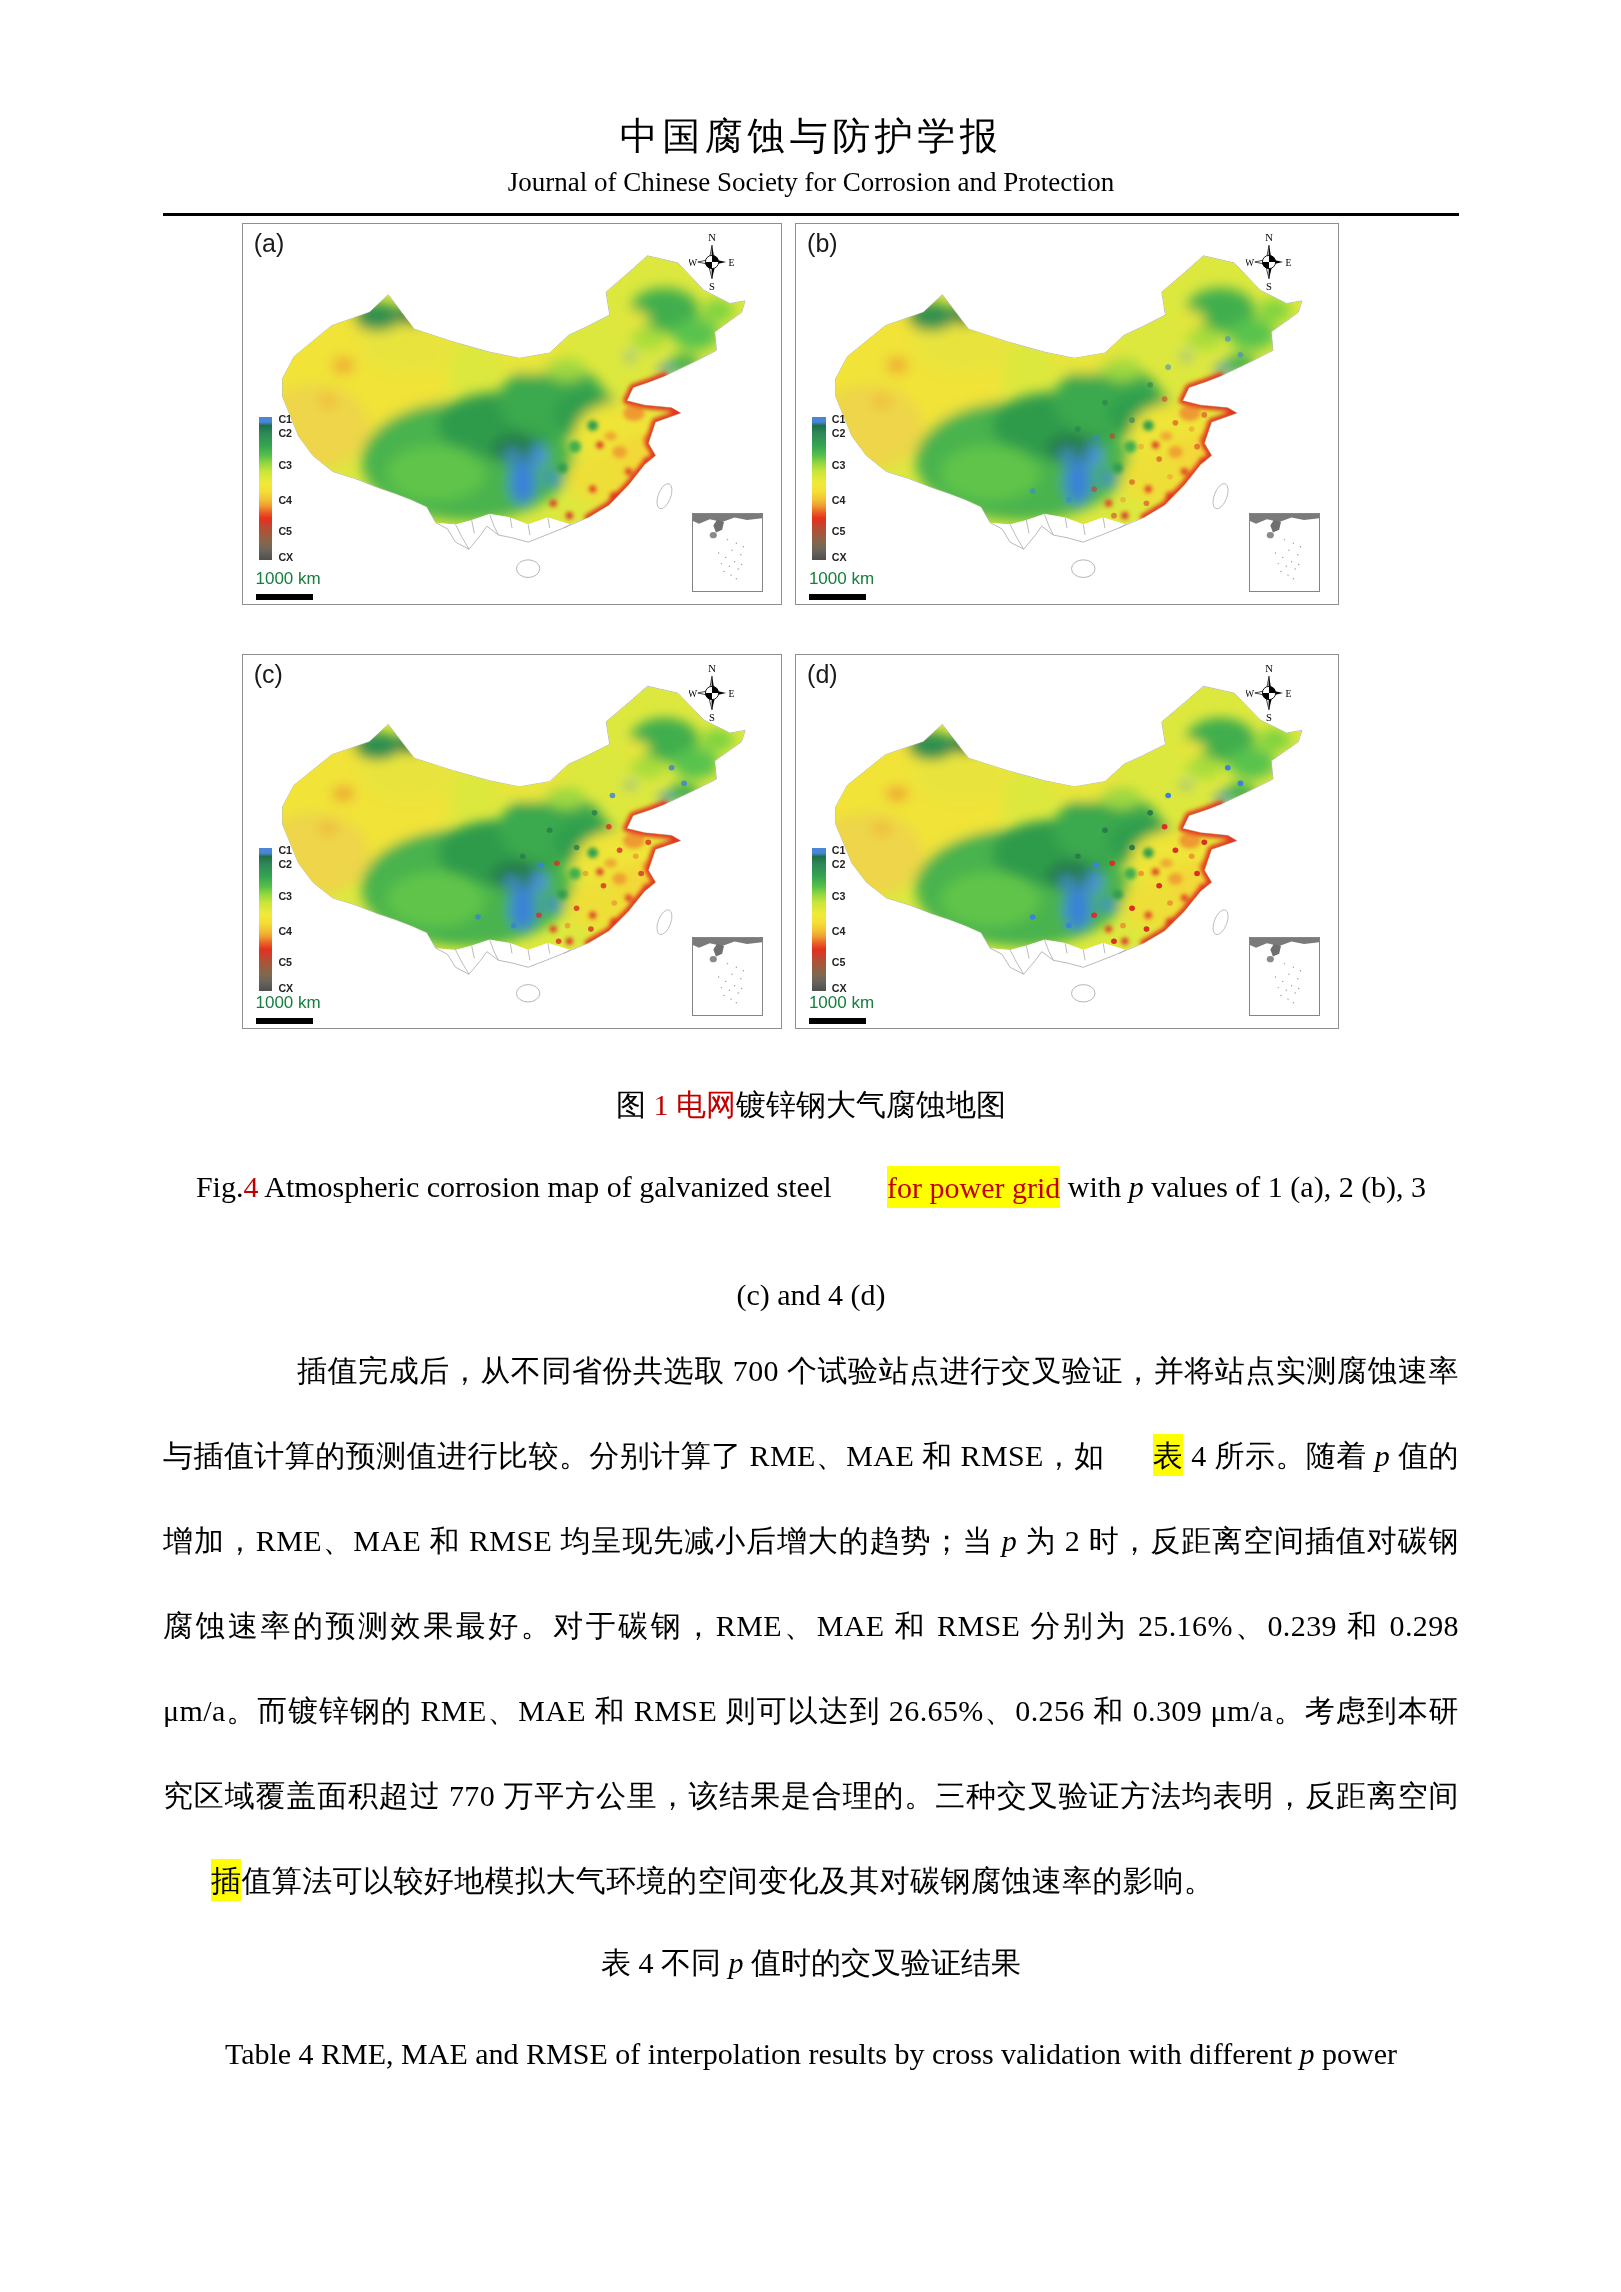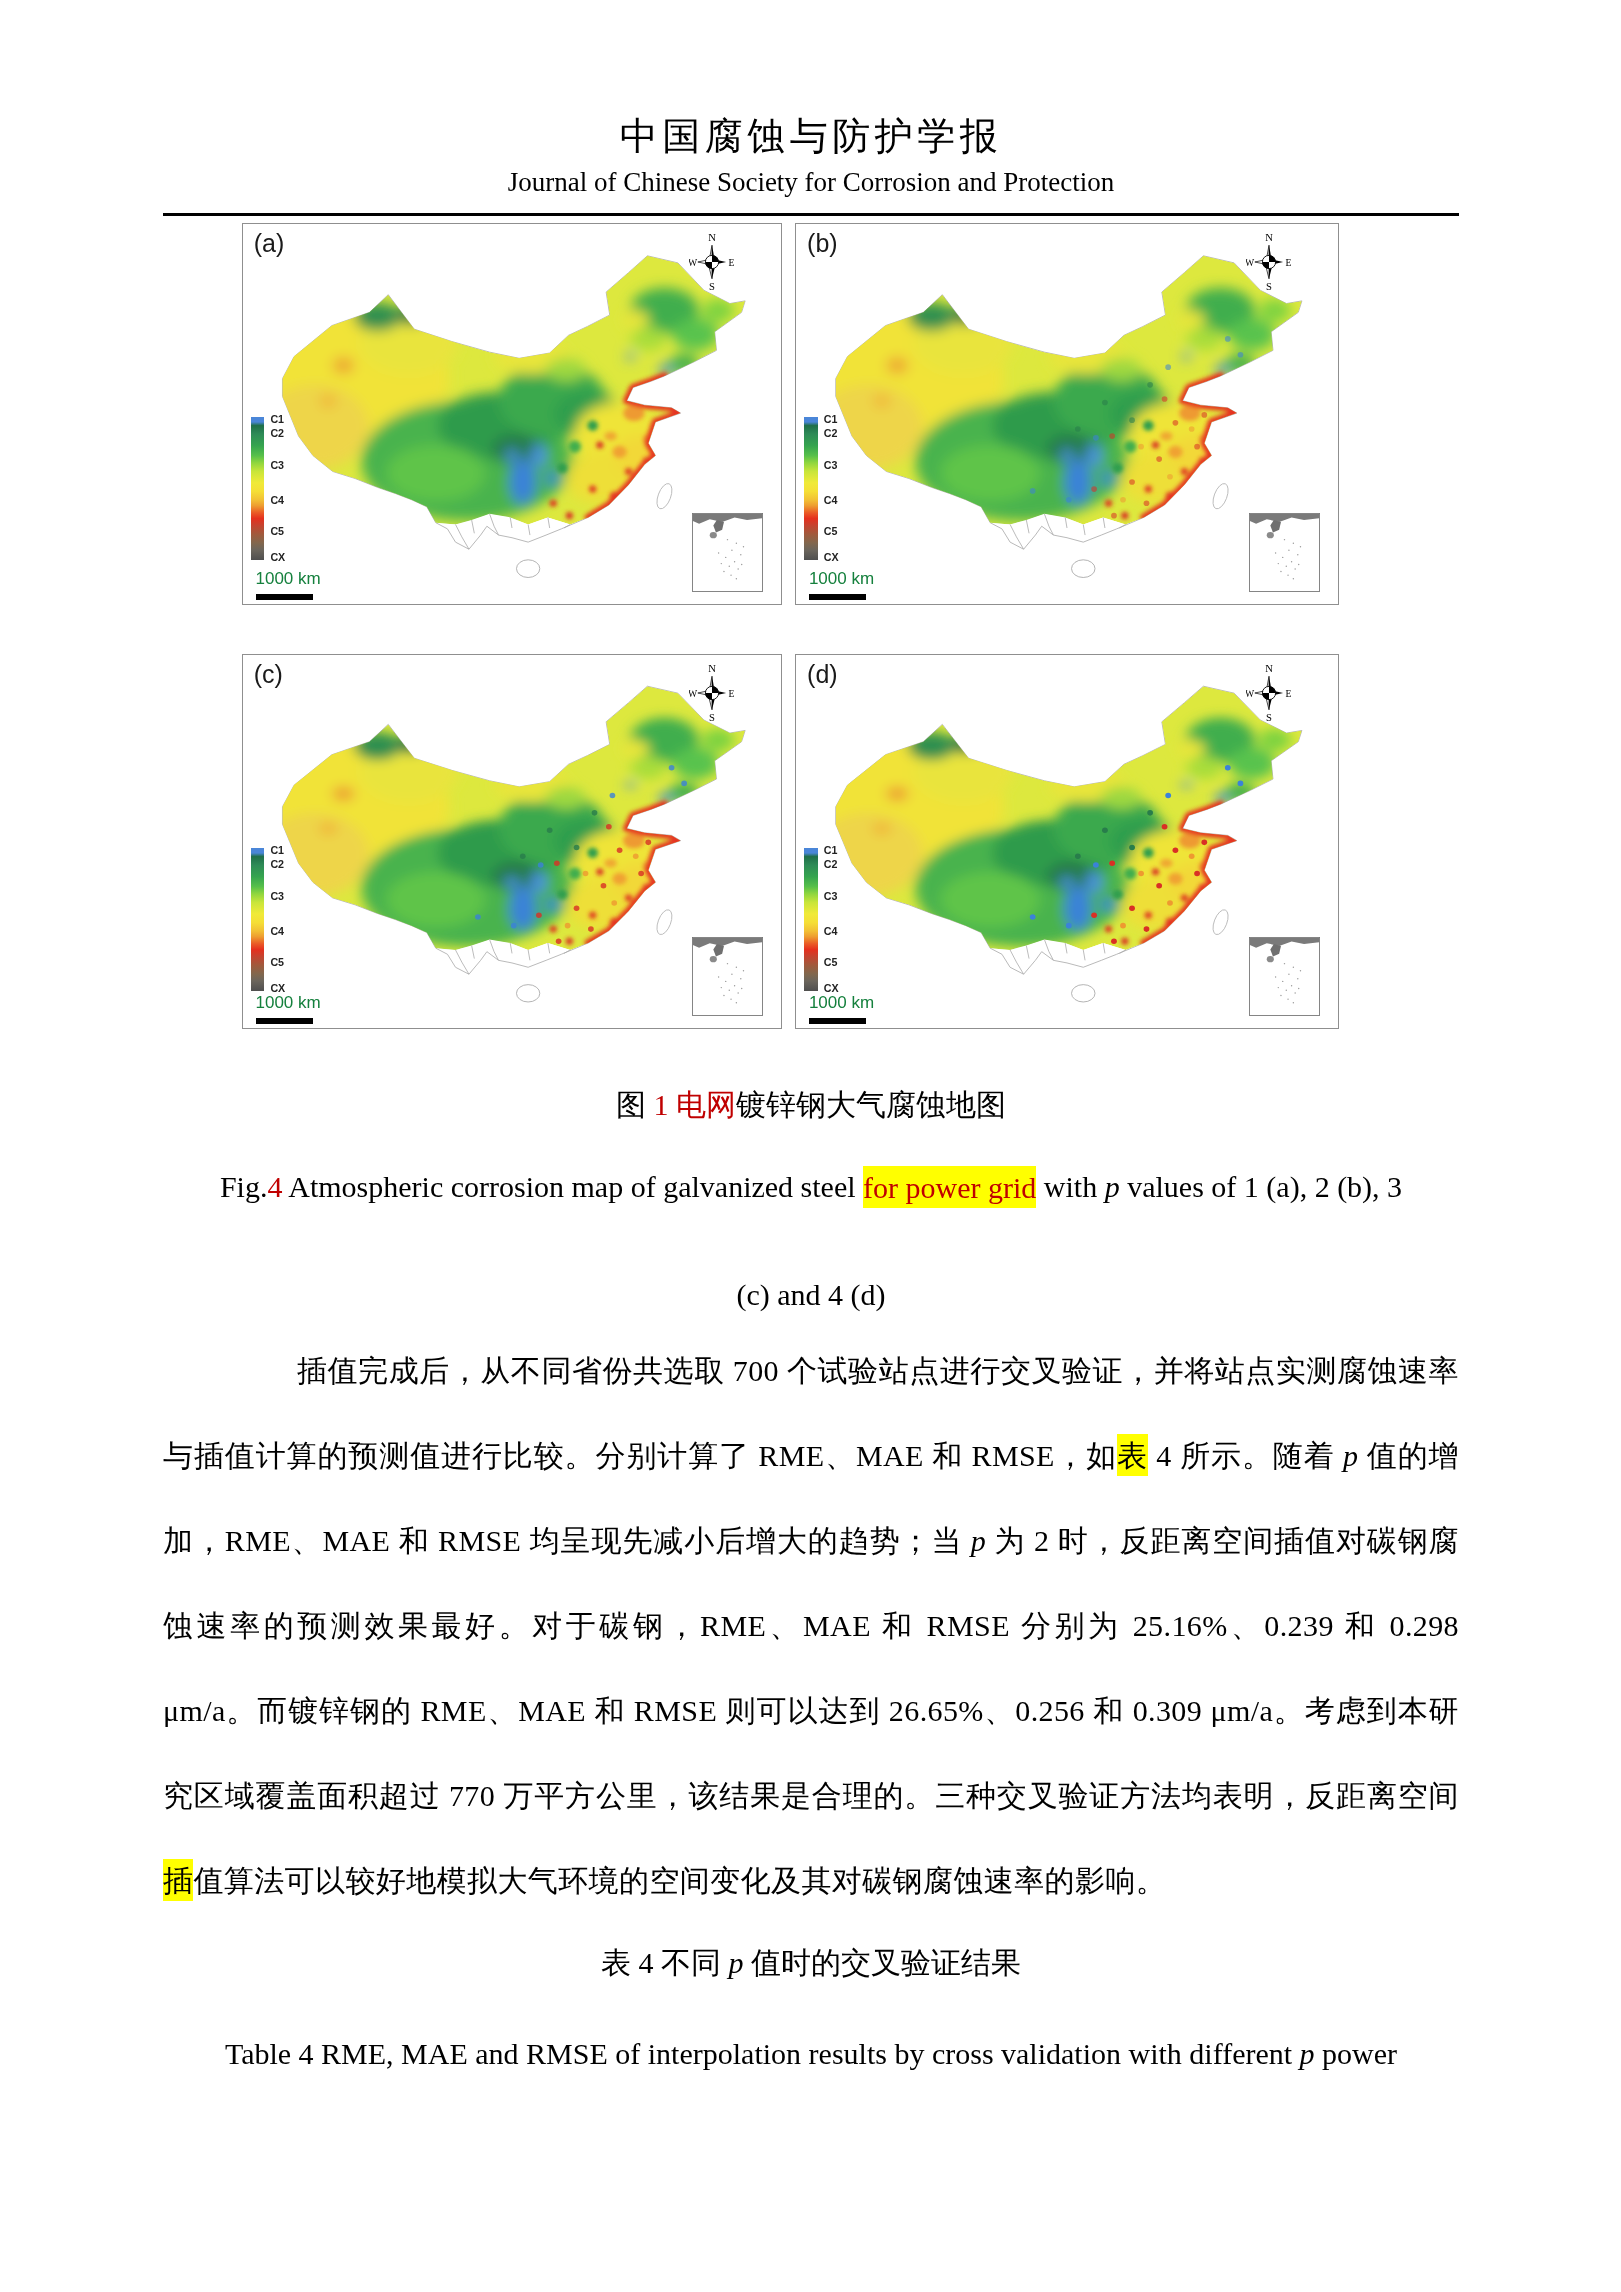--- a/index.html
+++ b/index.html
@@ -23,7 +23,7 @@
   .panel svg.map{position:absolute;left:0;top:0;width:100%;height:100%;}
   .panel-label{position:absolute;left:10.7px;top:4.5px;font-family:"Liberation Sans",sans-serif;font-size:25px;color:#1a1a1a;}
   .compass{position:absolute;top:7.1px;right:46px;width:46px;height:62px;}
-  .legend{position:absolute;left:6px;top:189px;width:71px;height:157px;}
+  .legend{position:absolute;left:14px;top:189px;width:71px;height:157px;}
   .legend-bar{position:absolute;left:1.8px;top:3.6px;width:13.4px;height:143px;
     background:linear-gradient(to bottom,
       #4a86d8 0%,#4a86d8 3.5%,#1f6f49 6%,#2e8b57 12%,#35a44f 20%,#57c04a 27%,

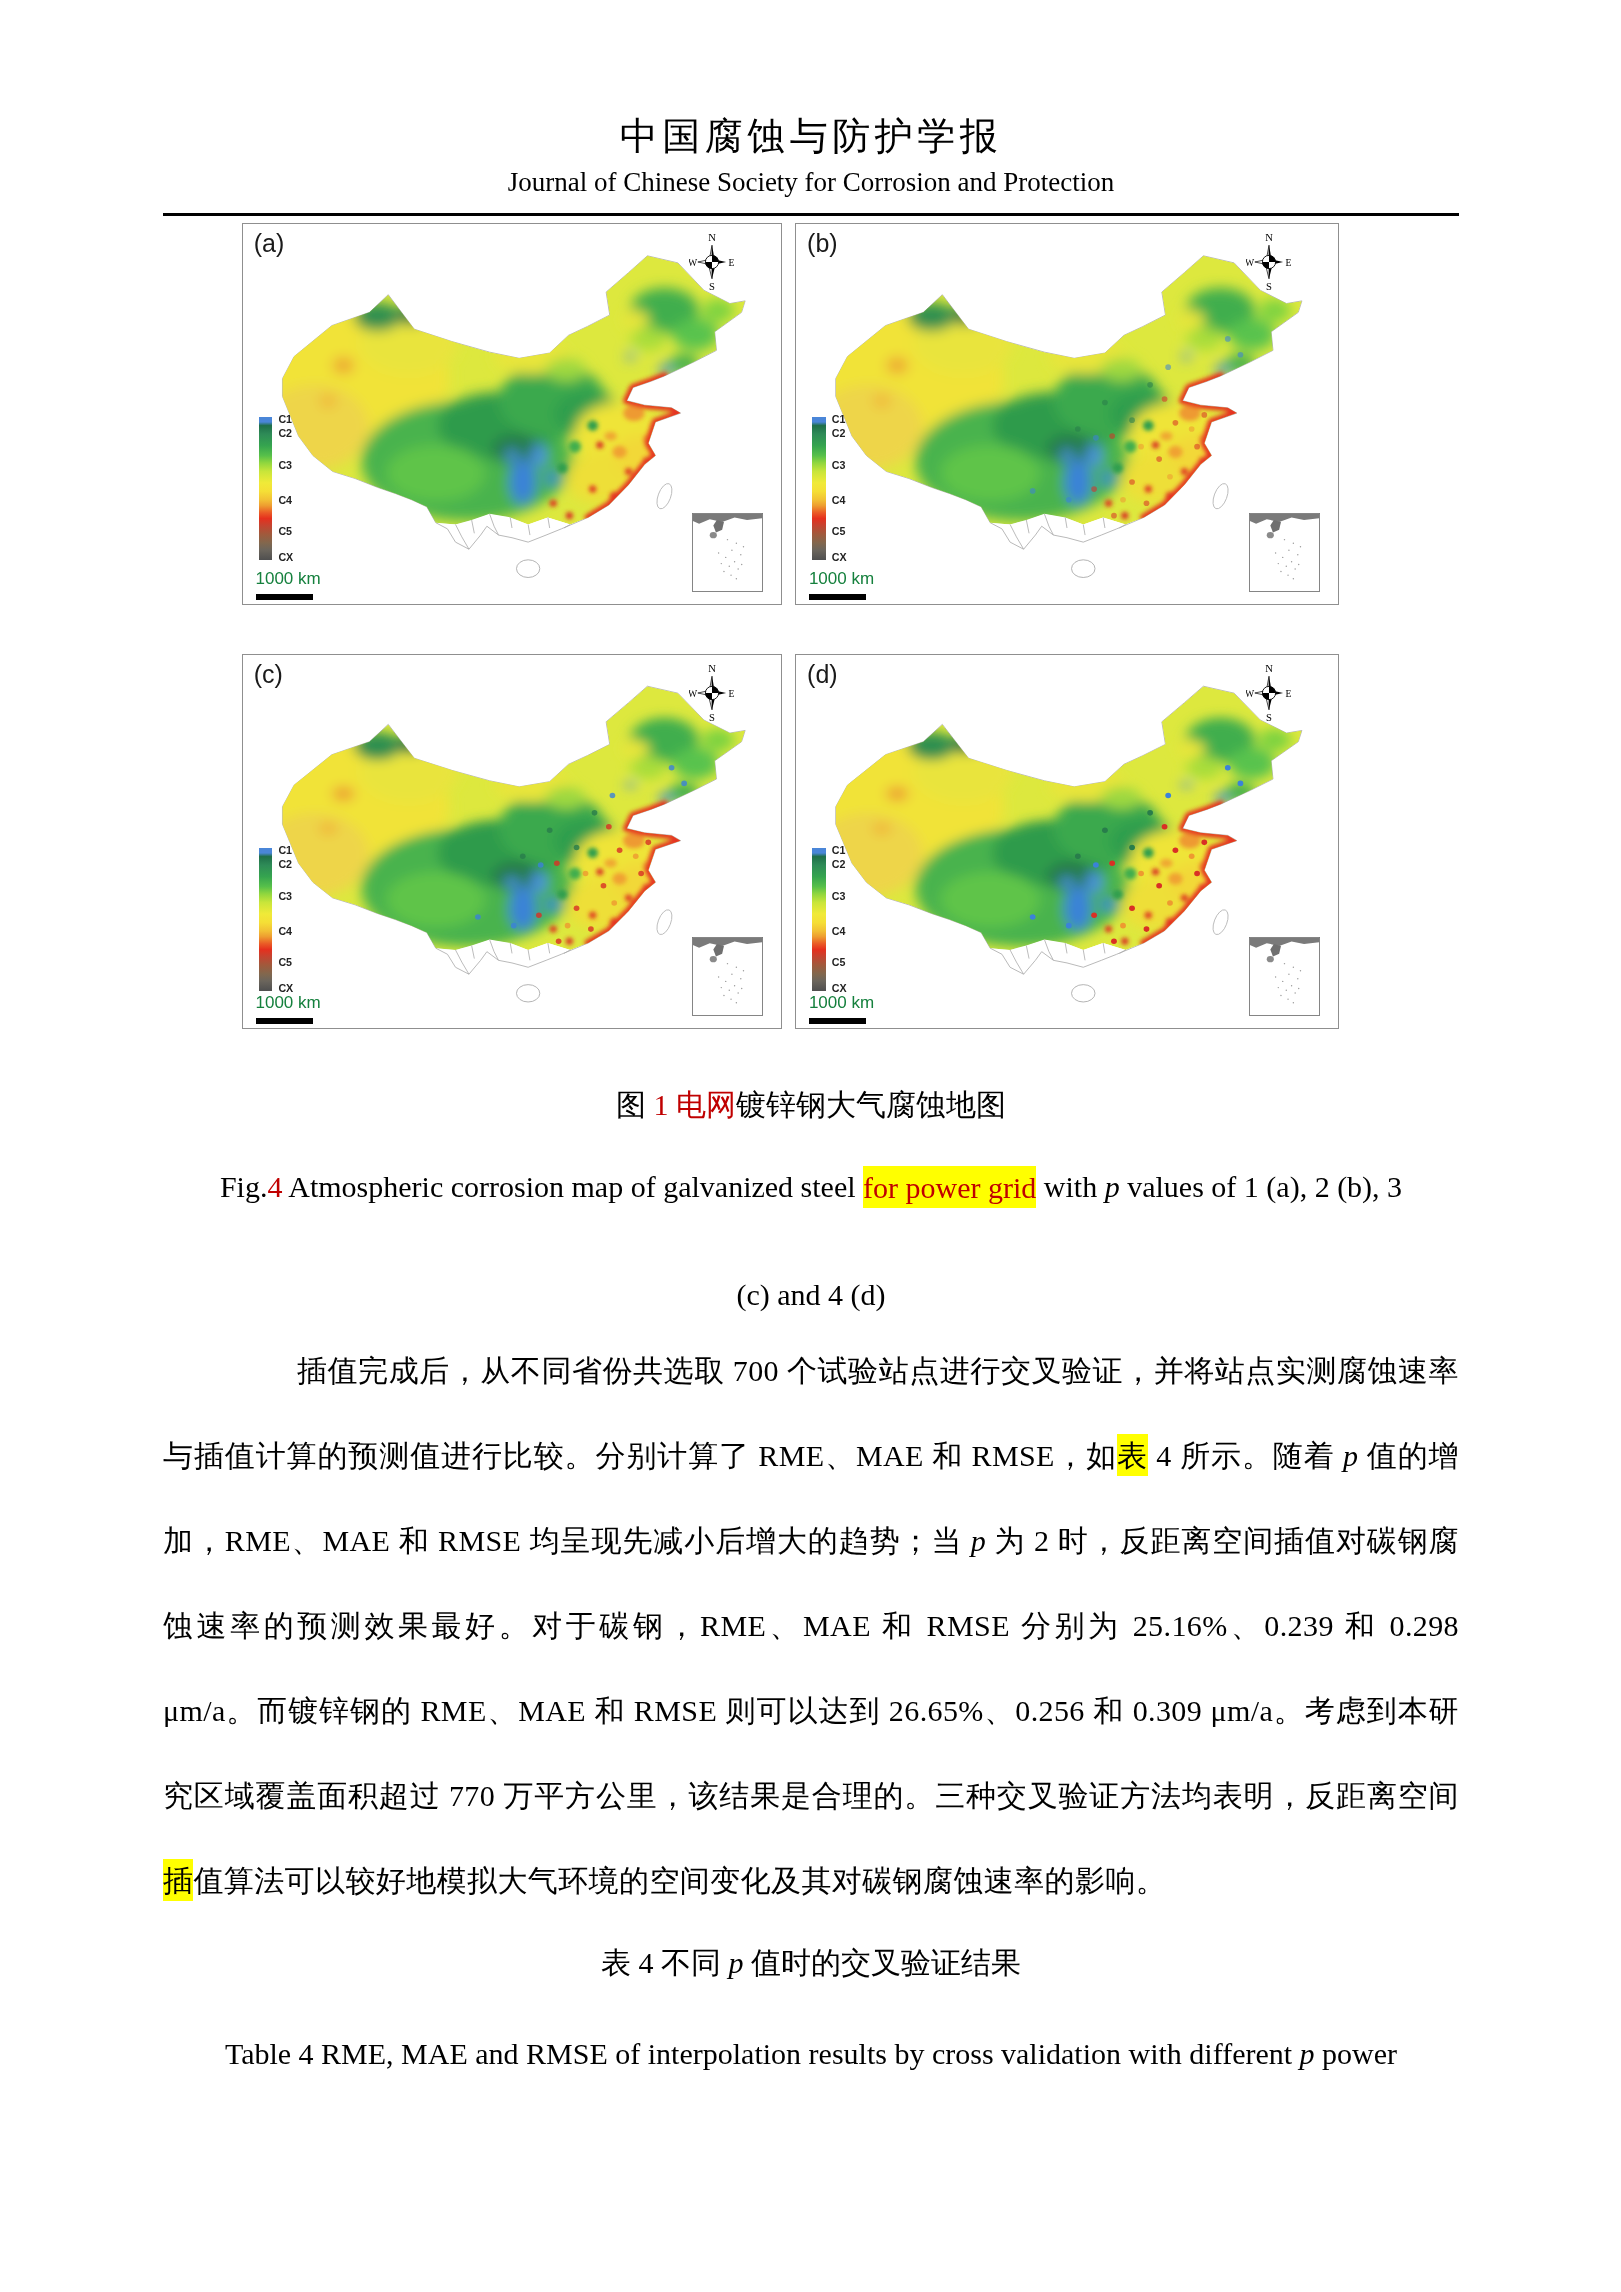--- a/index.html
+++ b/index.html
@@ -44,7 +44,7 @@
   .body-para{margin-top:12.5px;font-size:30px;line-height:85px;text-align:justify;text-indent:134px;letter-spacing:0.4px;}
   .tbl-zh{margin-top:19.6px;}
   .tbl-en{margin-top:50px;}
-  .hl{background:#ffff00;padding:4.5px 0;}
+  .hl{background:#ffff00;padding:4.5px 0;margin-left:48px;}
   .red{color:#c00000;}
   .it{font-style:italic;}
 </style>

